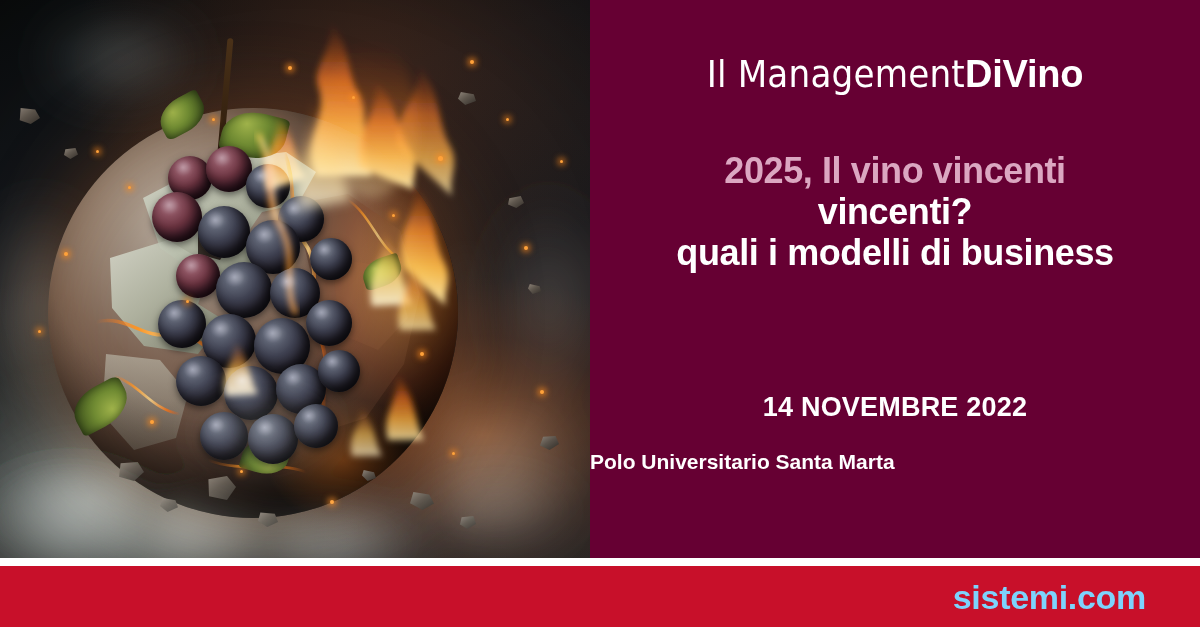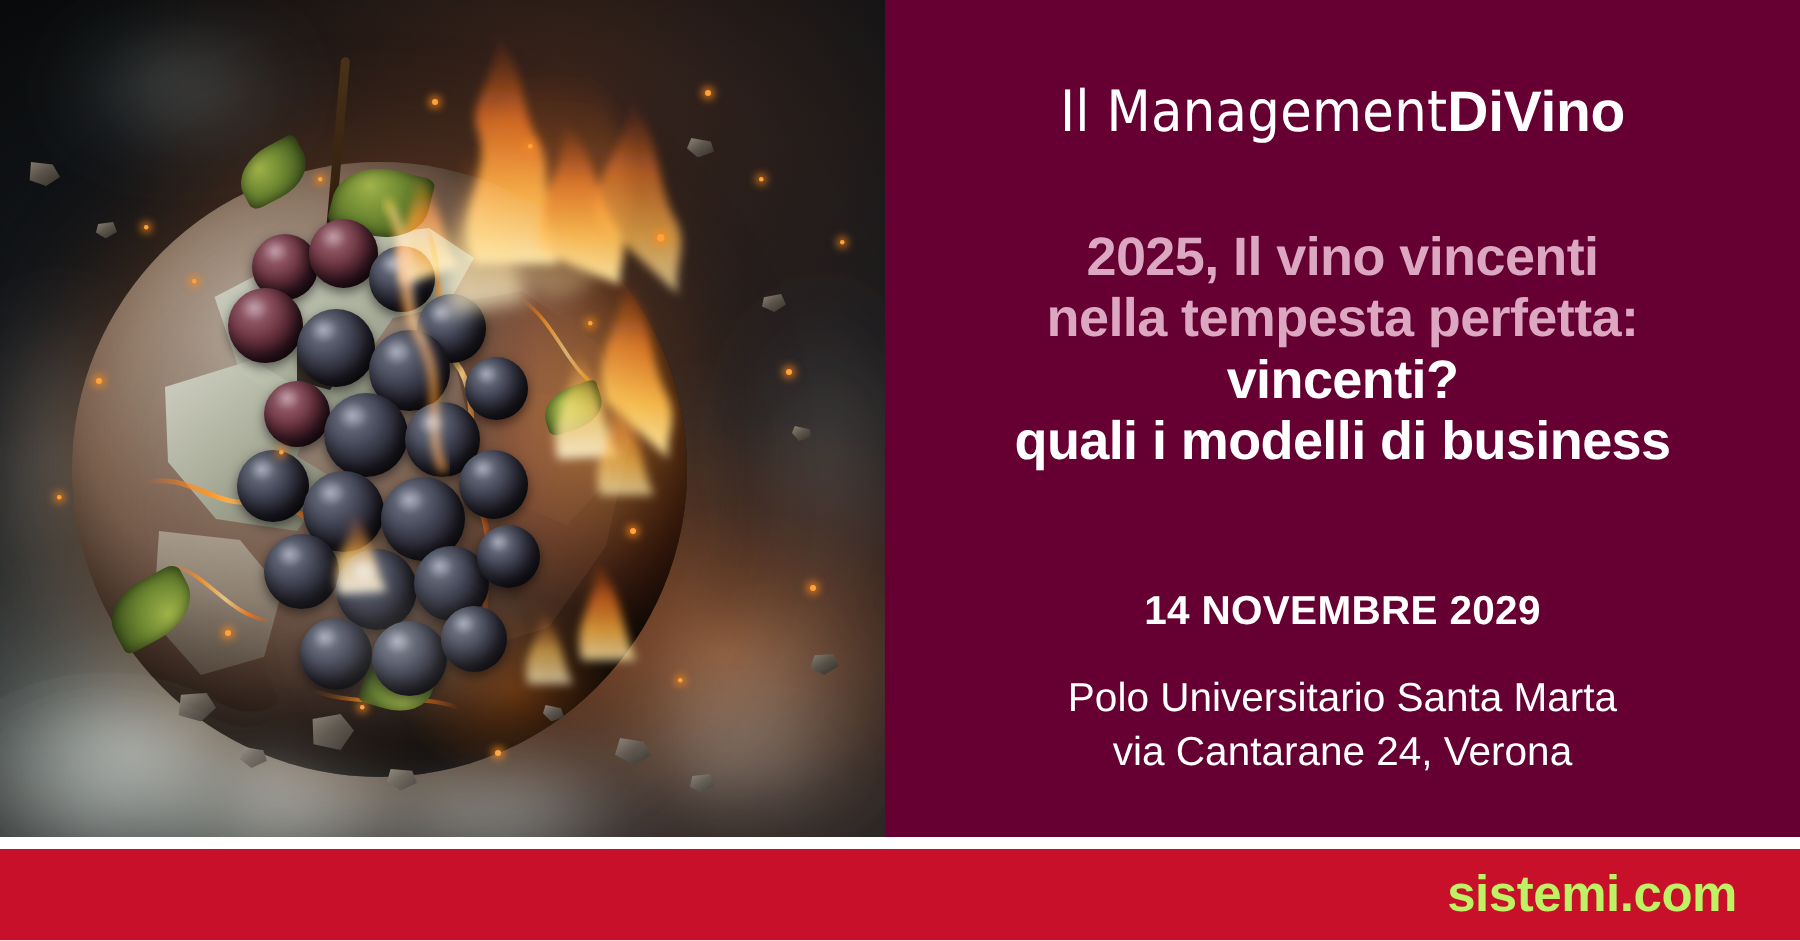--- a/index.html
+++ b/index.html
@@ -399,7 +399,6 @@
 
     <div class="headline">
       <span class="pink">2025, Il vino vincenti</span>
-      <span class="pink">nella tempesta perfetta:</span>
       <span class="white">vincenti?</span>
       <span class="white">quali i modelli di business</span>
     </div>

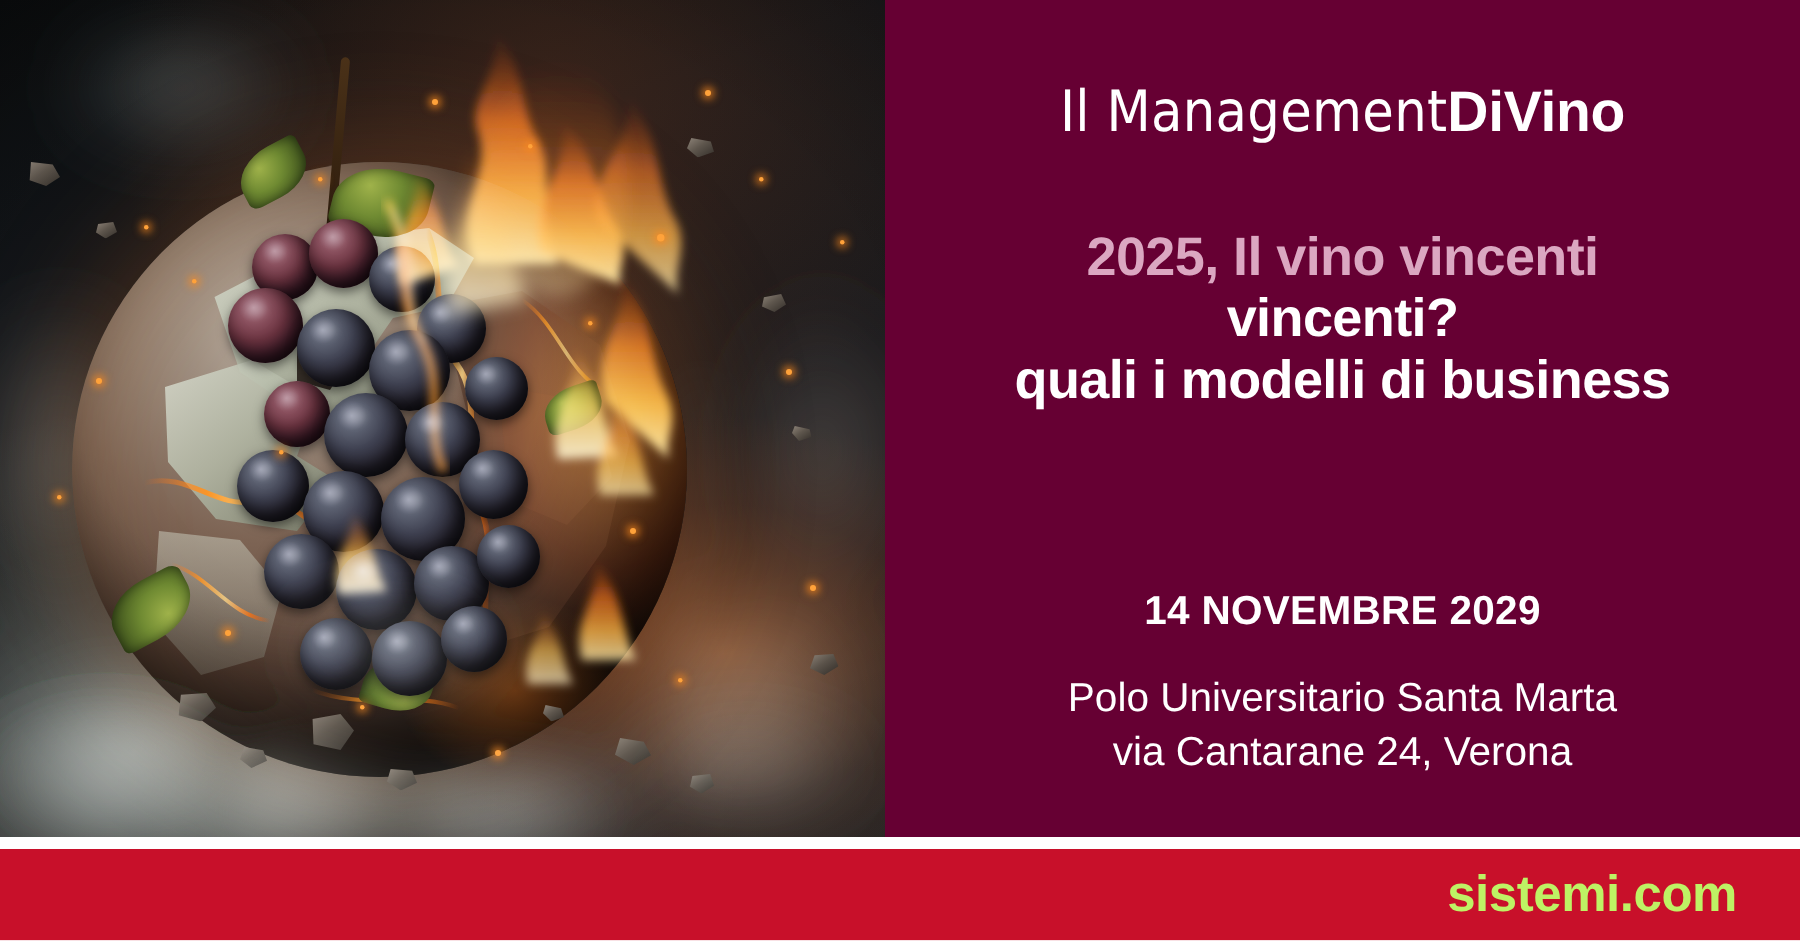--- a/index.html
+++ b/index.html
@@ -403,7 +403,7 @@
       <span class="white">quali i modelli di business</span>
     </div>
 
-    <div class="event-date">14 NOVEMBRE 2029</div>
+    <div class="event-date">14 NOVEMBRE 2022</div>
 
     <div class="venue">
       <span>Polo Universitario Santa Marta</span>

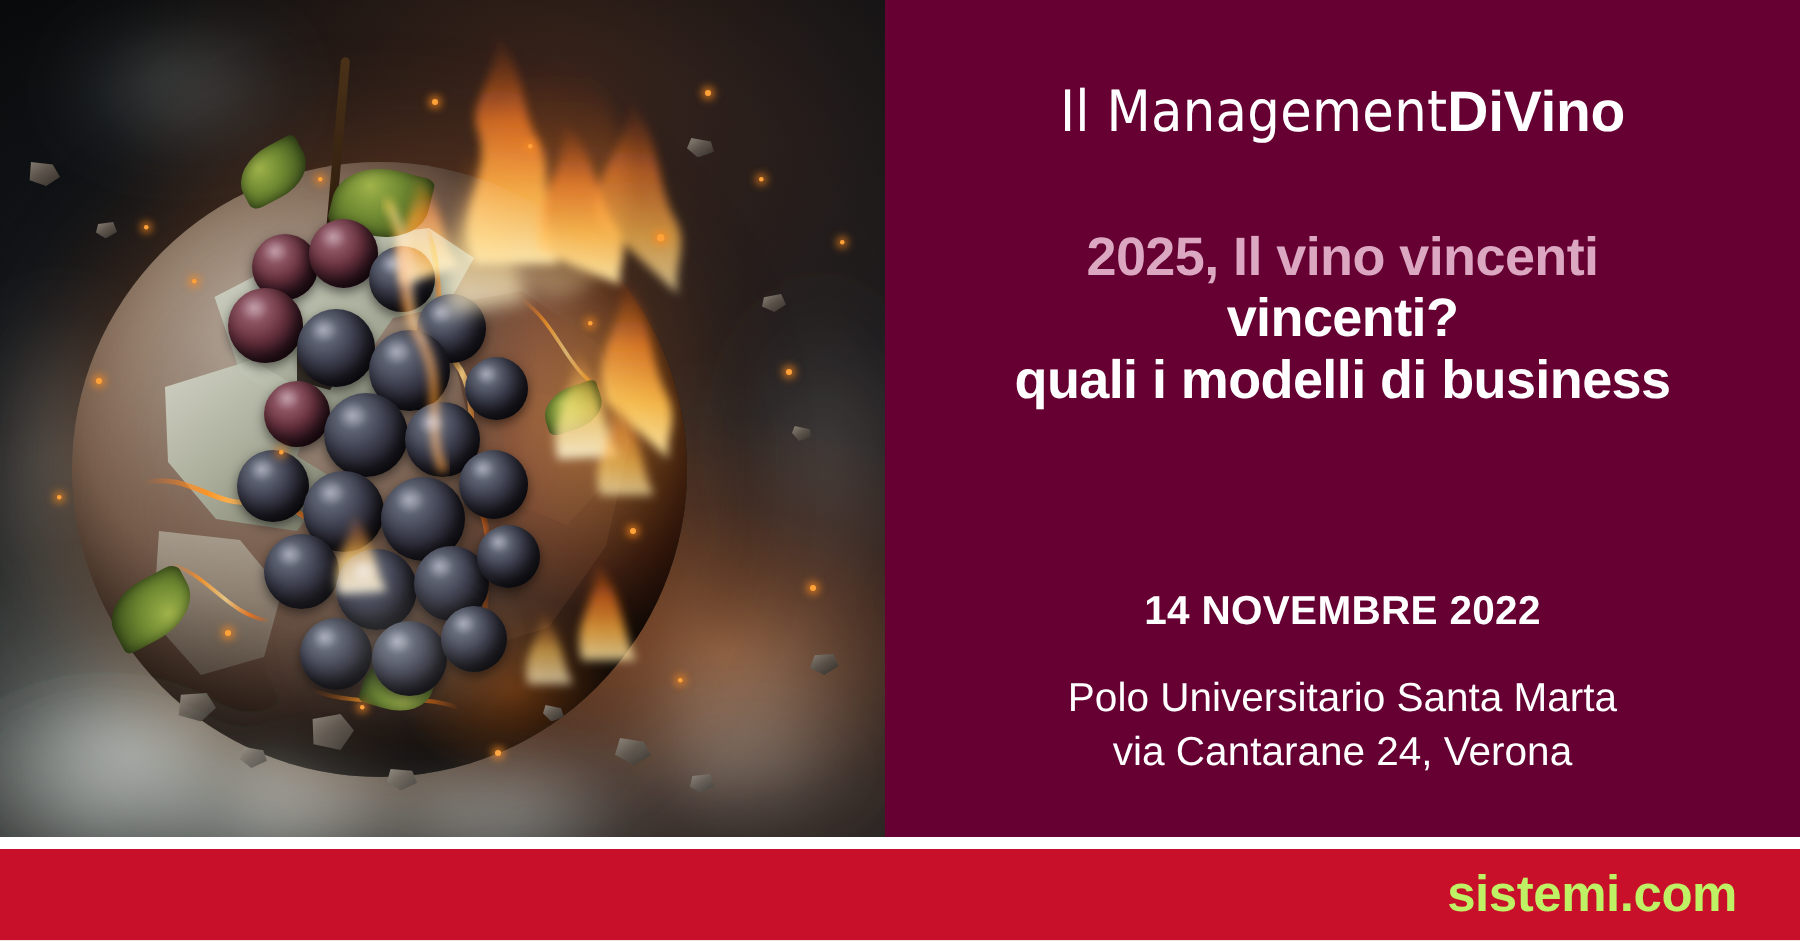--- a/index.html
+++ b/index.html
@@ -126,8 +126,8 @@
   }
   .venue {
     position:absolute; left:0; right:0; top:448px;
-    text-align:center; color:#ffffff;
-    font-size:27px; font-weight:400; line-height:1.32;
+    color:#ffffff;
+    font-size:21px; font-weight:700; line-height:1.32;
   }
   .venue span { display:block; }
 

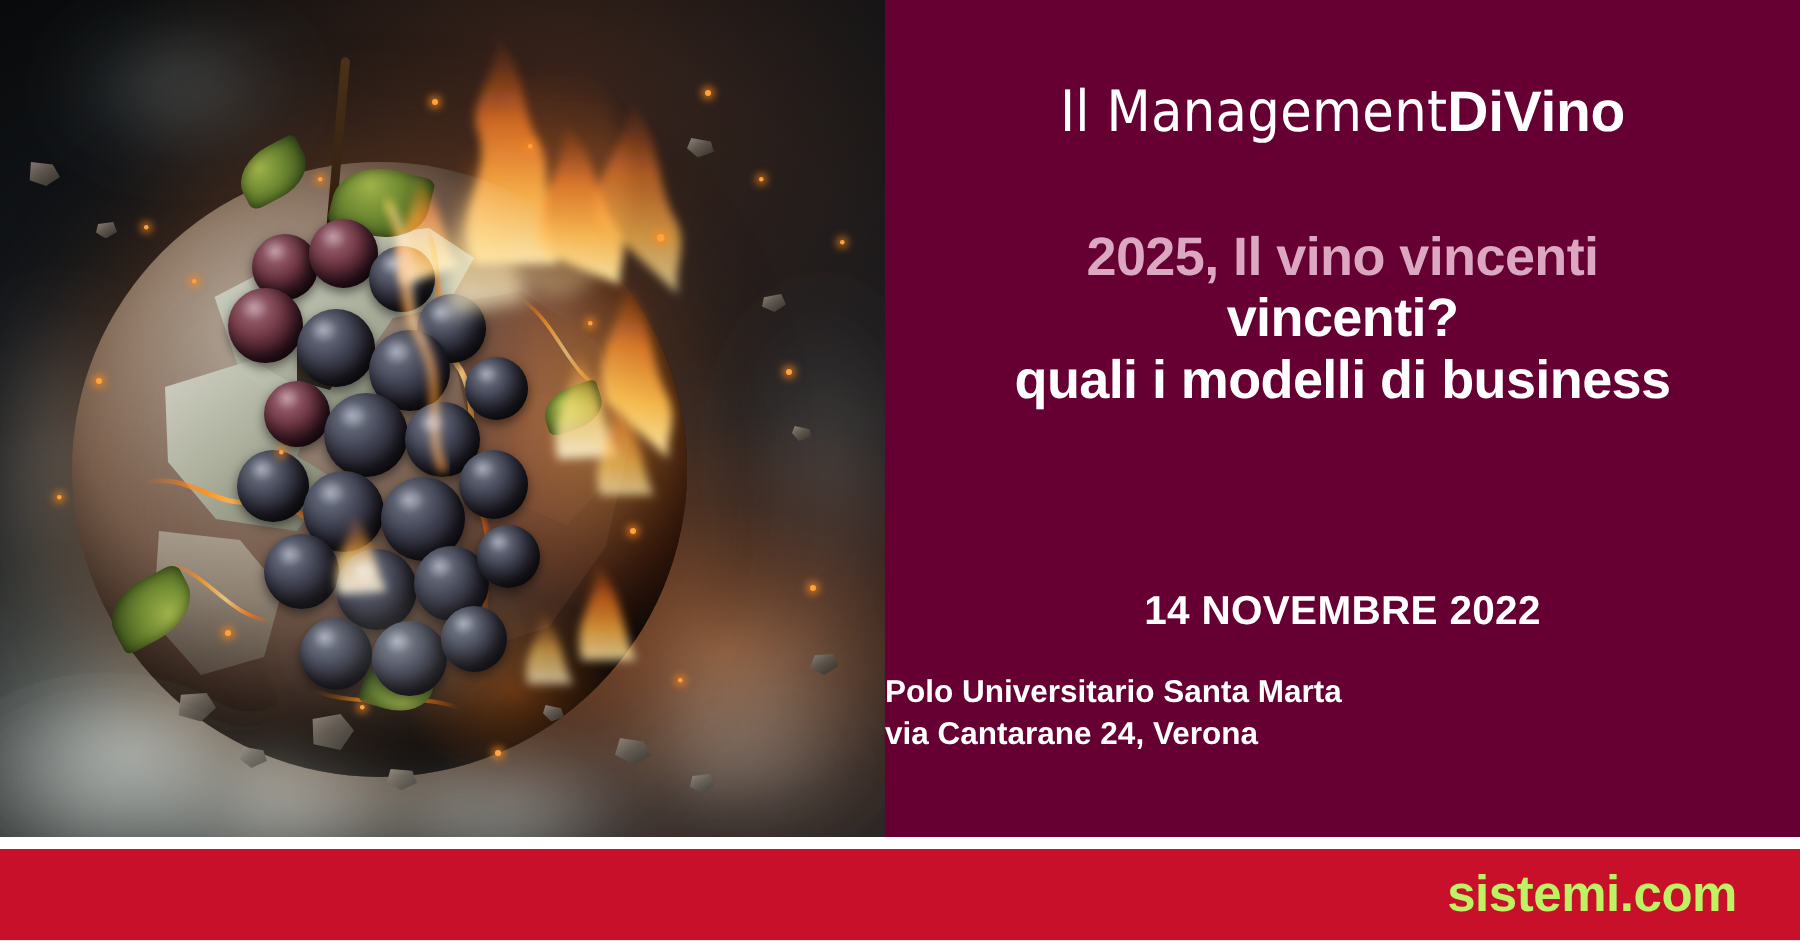--- a/index.html
+++ b/index.html
@@ -407,7 +407,6 @@
 
     <div class="venue">
       <span>Polo Universitario Santa Marta</span>
-      <span>via Cantarane 24, Verona</span>
     </div>
   </div>
 

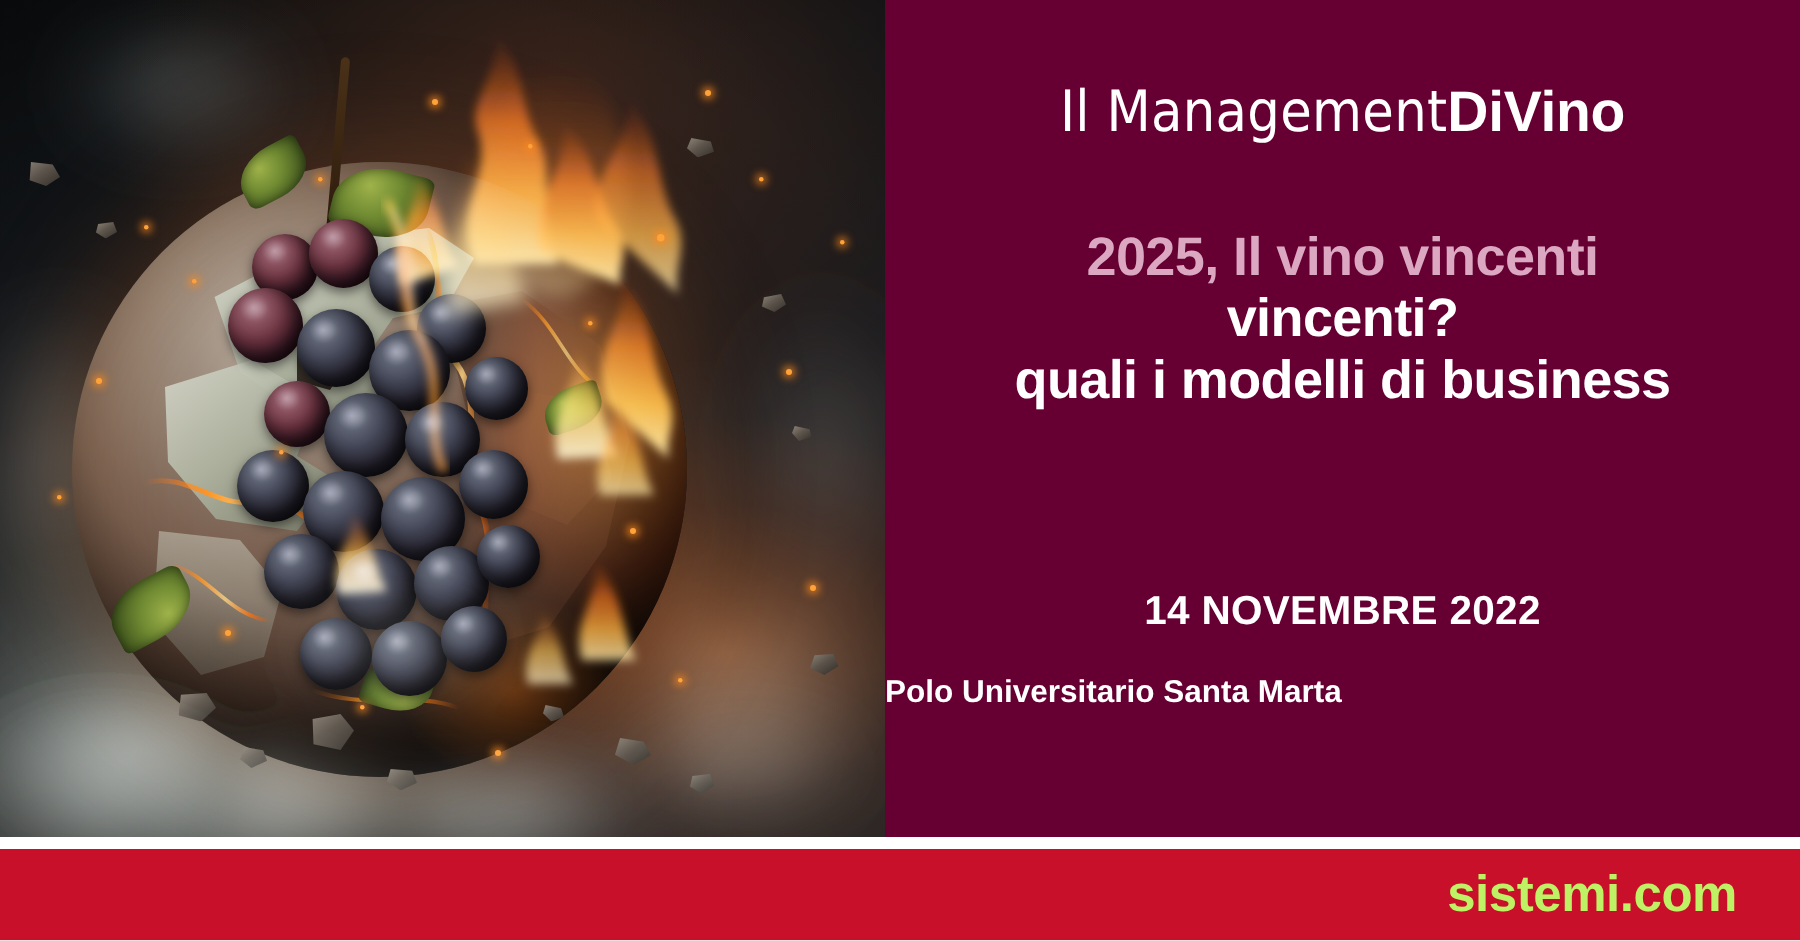--- a/index.html
+++ b/index.html
@@ -138,8 +138,8 @@
     background:#c8102a;
   }
   .redbar .site {
-    position:absolute; right:42px; top:50%; transform:translateY(-50%);
-    color:#bef264; font-size:34px; font-weight:700; letter-spacing:-.3px;
+    position:absolute; right:54px; top:50%; transform:translateY(-50%);
+    color:#7dd3fc; font-size:34px; font-weight:700; letter-spacing:-.3px;
   }
 </style>
 </head>

